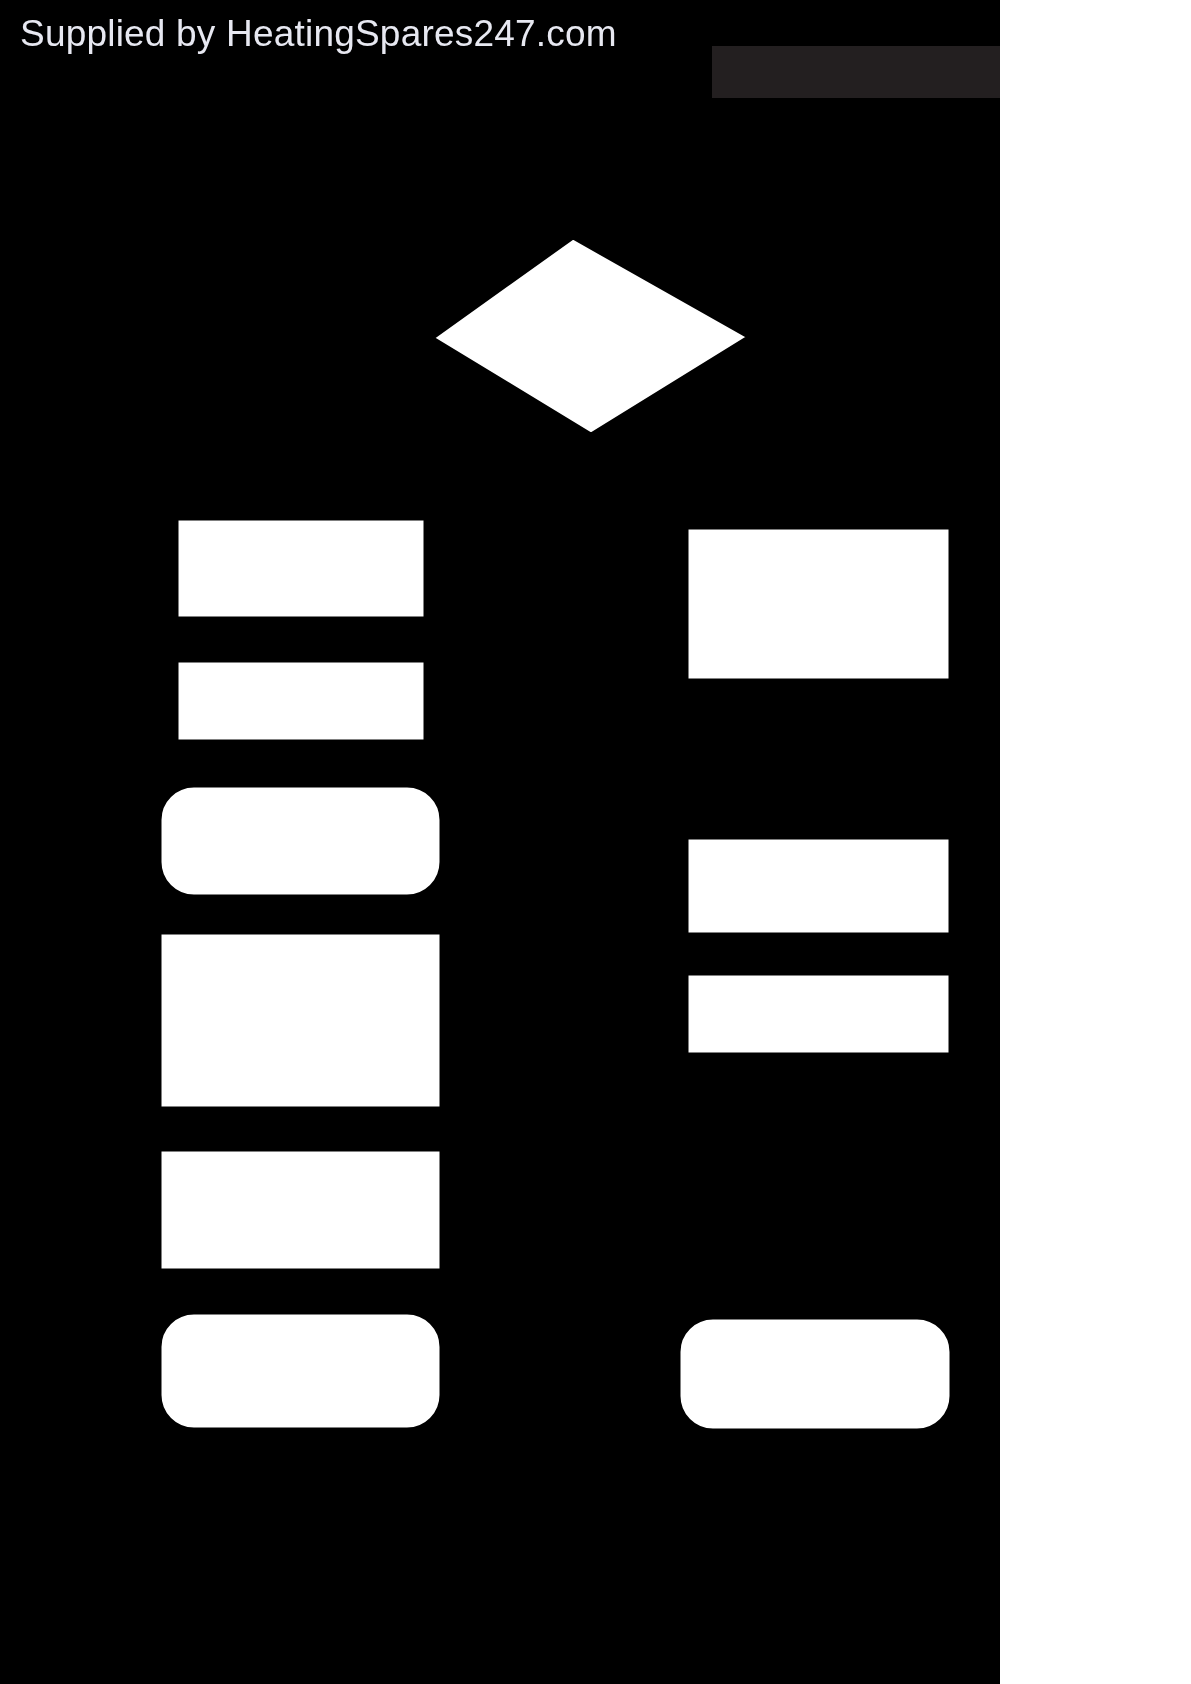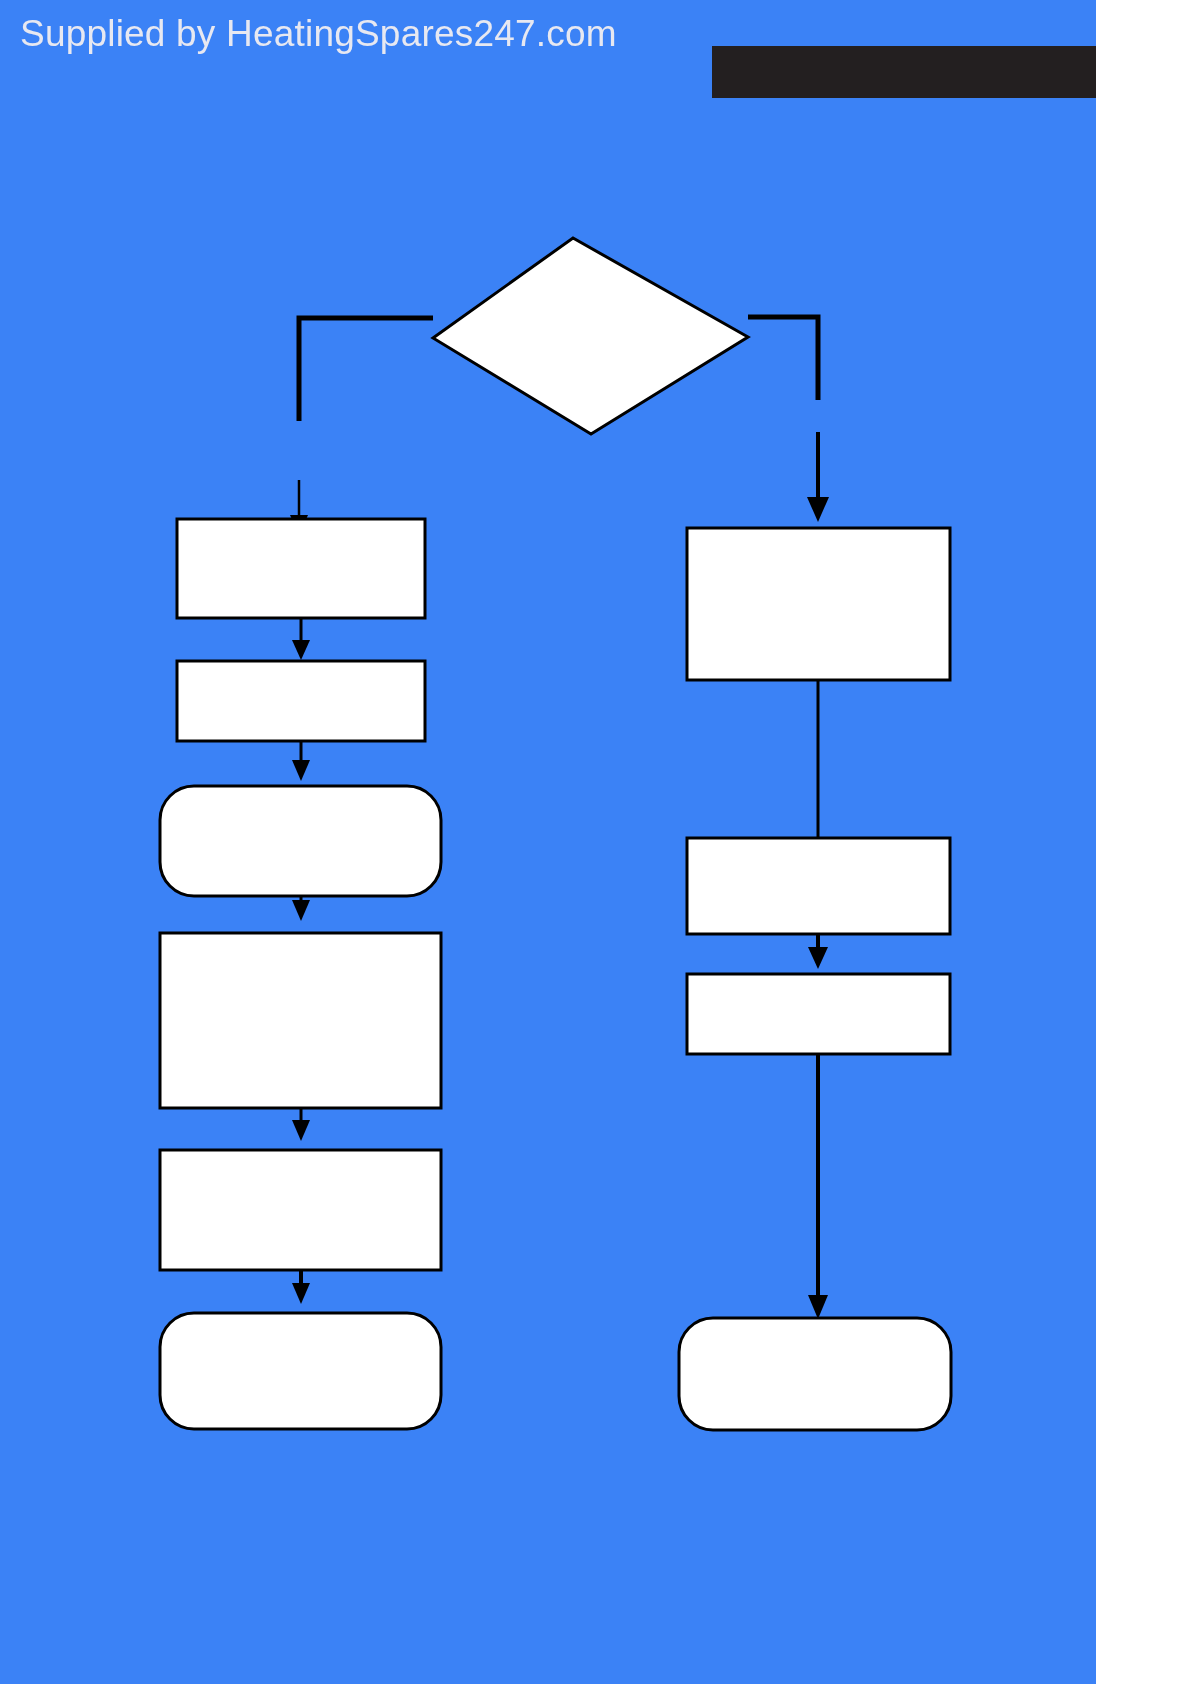--- a/index.html
+++ b/index.html
@@ -13,9 +13,9 @@
   }
   #page {
     position: relative;
-    width: 1096px;
+    width: 1000px;
     height: 1684px;
-    background: #3b82f6;
+    background: #000000;
     overflow: hidden;
   }
   #watermark {

